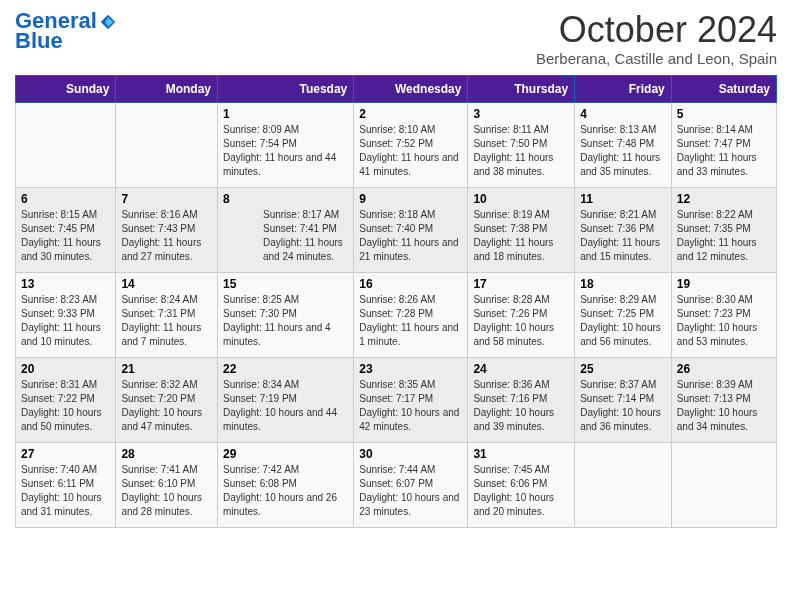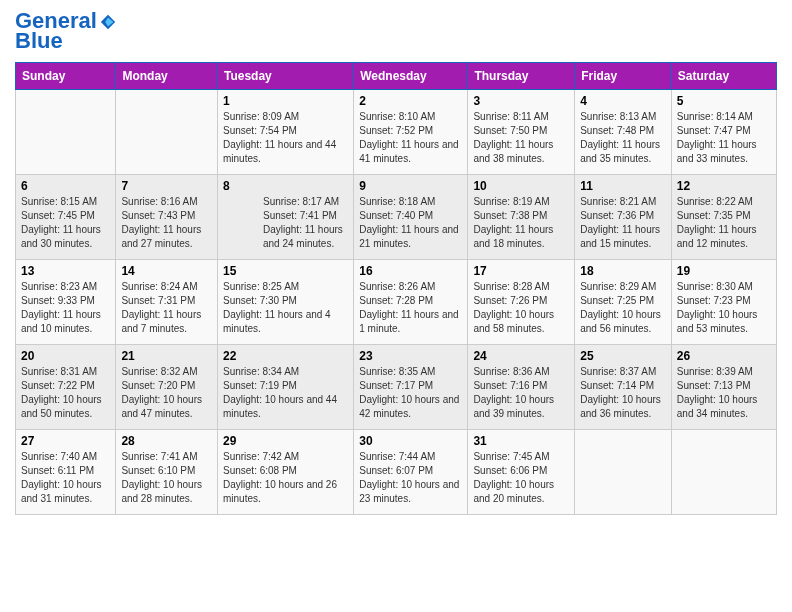--- a/index.html
+++ b/index.html
@@ -93,6 +93,10 @@
     </div>
     <div style="font-size:22px;font-weight:bold;color:#1565C0;margin-top:-4px">Blue</div>
   </div>
+  <div class="title-block">
+    <div class="main-title">October 2024</div>
+    <div class="subtitle">Berberana, Castille and Leon, Spain</div>
+  </div>
 </div>
 
 <table>

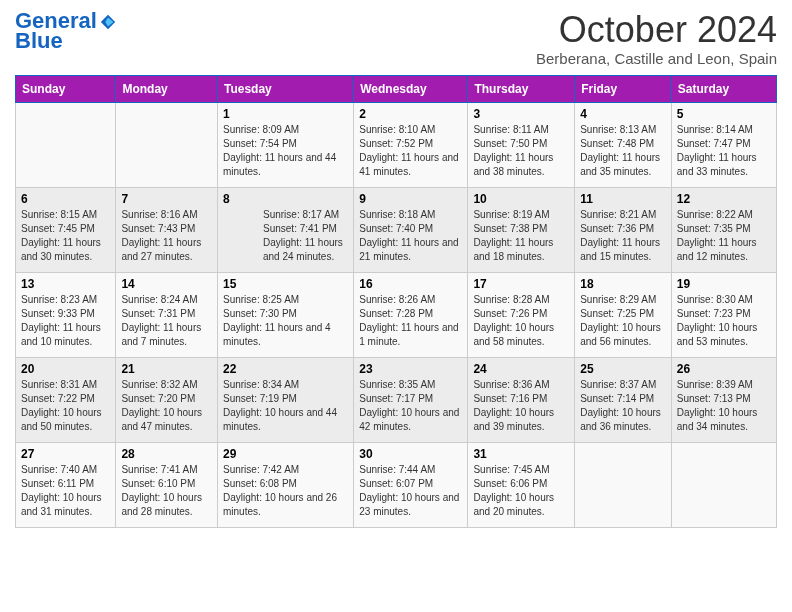--- a/index.html
+++ b/index.html
@@ -47,9 +47,9 @@
       font-size: 11px;
     }
     thead tr th {
-      background-color: #a21caf;
+      background-color: #4c1d95;
       color: #fff;
-      text-align: left;
+      text-align: right;
       padding: 6px 6px;
       font-size: 12px;
       font-weight: bold;

